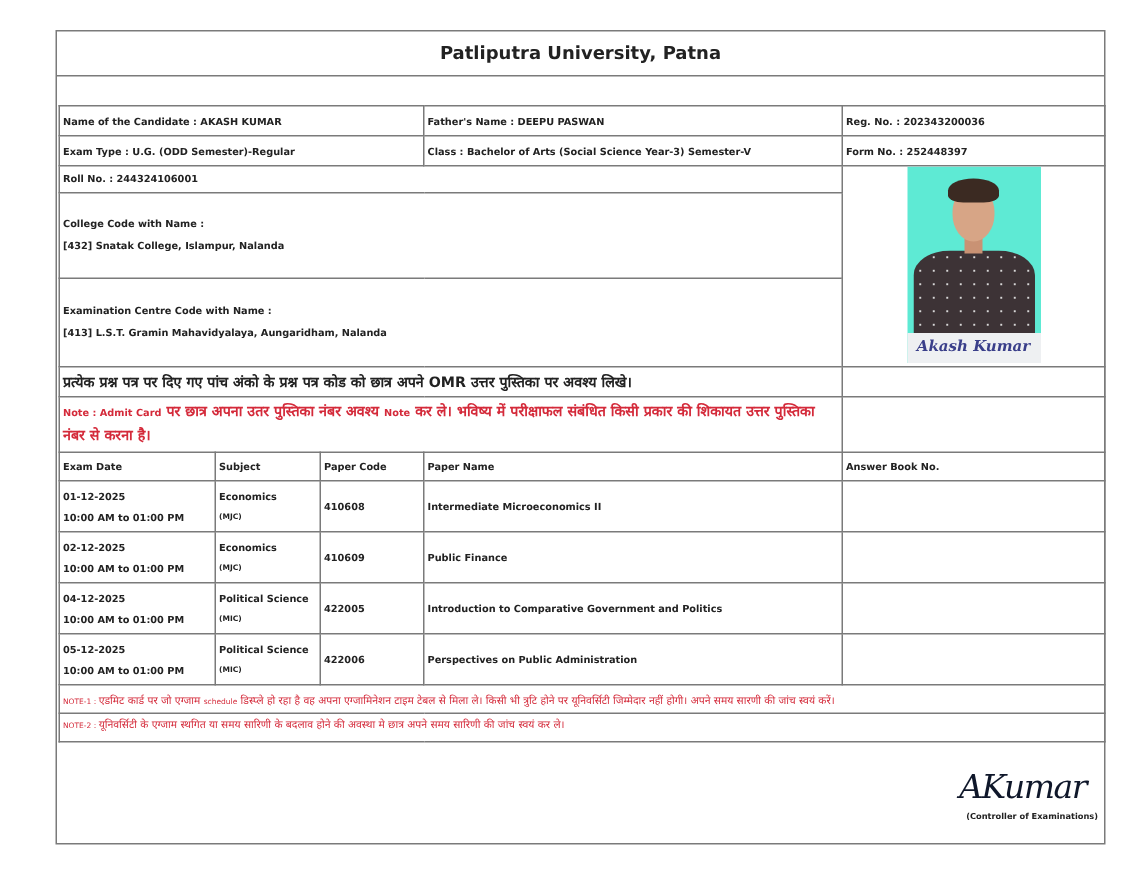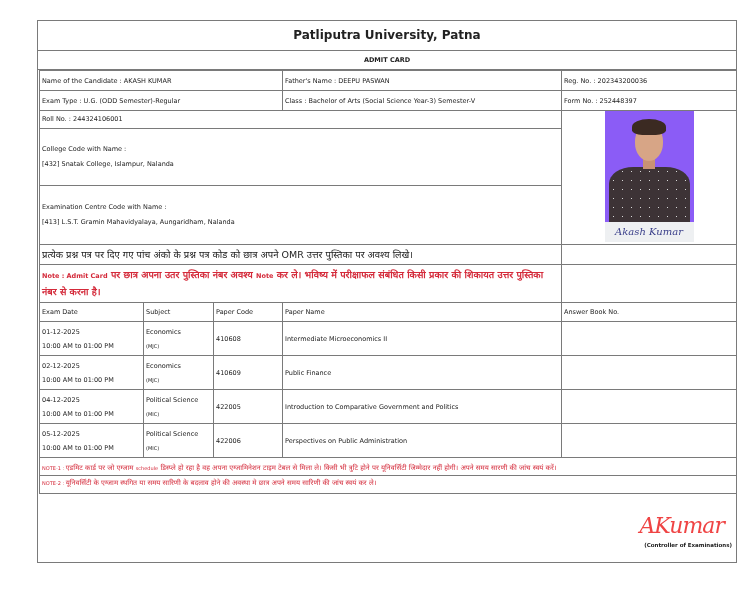--- a/index.html
+++ b/index.html
@@ -54,7 +54,6 @@
 
 <div class="outer">
   <div class="title">Patliputra University, Patna</div>
-  <div class="subtitle">ADMIT CARD</div>
 
   <table class="main">
     <colgroup>

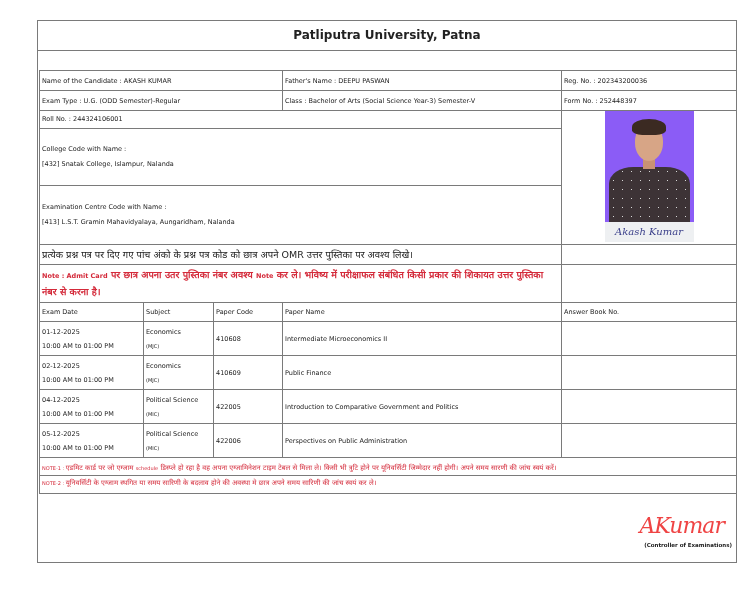--- a/index.html
+++ b/index.html
@@ -13,7 +13,7 @@
               font-size:6.5px; font-weight:bold; line-height:18px; }
   table.main { position:absolute; left:1px; top:49px; width:697px; border-collapse:collapse;
                border:1px solid #7a7a7a; table-layout:fixed; }
-  table.main td { border:1px solid #7a7a7a; font-size:6.5px; font-weight:normal;
+  table.main td { border:1px solid #7a7a7a; font-size:6.5px; font-weight:bold;
                   padding:0 2px; vertical-align:middle; color:#222; white-space:nowrap; overflow:hidden; }
   .r20 { height:20px; }
   .roll { height:16px; }

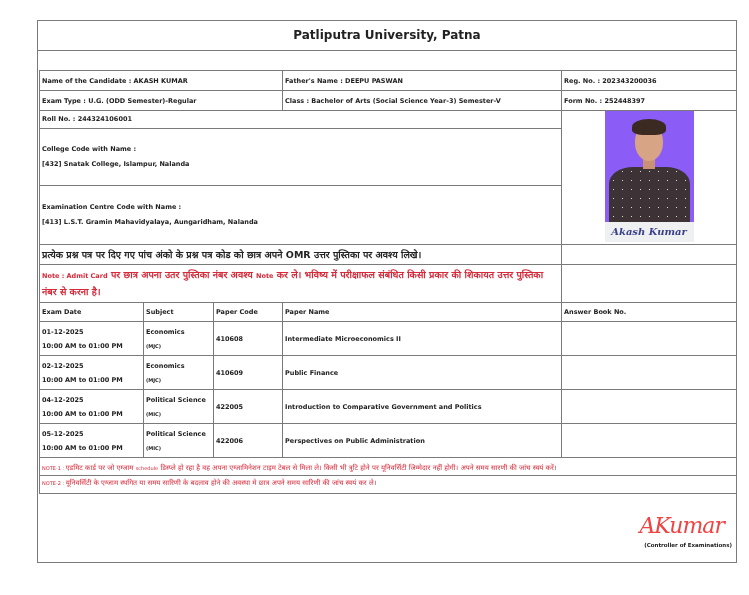--- a/index.html
+++ b/index.html
@@ -21,7 +21,7 @@
   .centre { height:53px; }
   .stack div { line-height:15px; }
   .photo-cell { text-align:center; vertical-align:middle; padding:0; }
-  .photo { display:inline-block; width:89px; height:131px; position:relative; background:#8b5cf6; }
+  .photo { display:inline-block; width:89px; height:131px; position:relative; background:#5eead4; }
   .photo .head { position:absolute; left:30px; top:14px; width:28px; height:36px; border-radius:45% 45% 50% 50%;
                  background:#d7a586; }
   .photo .hair { position:absolute; left:27px; top:8px; width:34px; height:16px; border-radius:50% 50% 30% 30%;

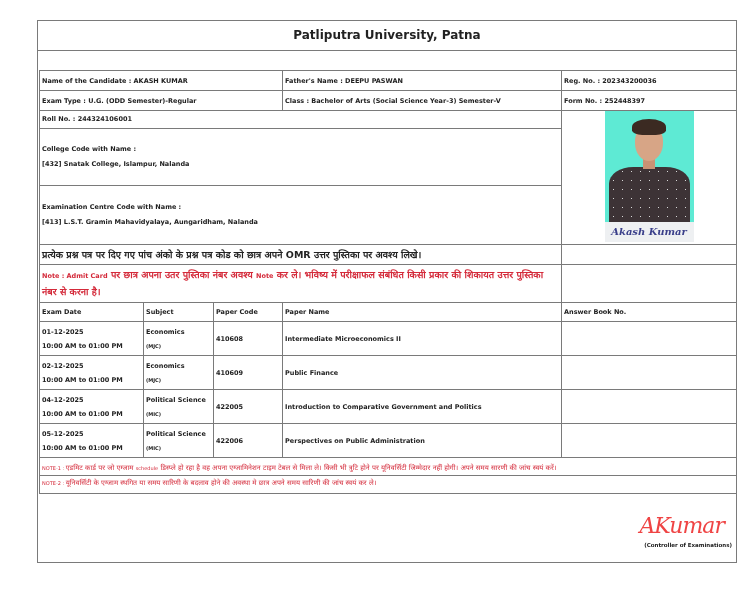--- a/index.html
+++ b/index.html
@@ -45,7 +45,7 @@
   .fn { color:#d42a3a !important; font-weight:normal !important; font-size:7px !important; height:14px; line-height:14px; }
   .fn .small { font-size:5px; }
   .sign-area { position:absolute; right:4px; bottom:14px; text-align:right; }
-  .signature { font-family:"DejaVu Serif", serif; font-style:italic; font-size:22px; color:#ef4444;
+  .signature { font-family:"DejaVu Serif", serif; font-style:italic; font-size:22px; color:#0f172a;
                letter-spacing:-1px; display:block; margin-right:8px; }
   .controller { font-size:5.5px; font-weight:bold; color:#222; display:block; margin-top:4px; }
 </style>

